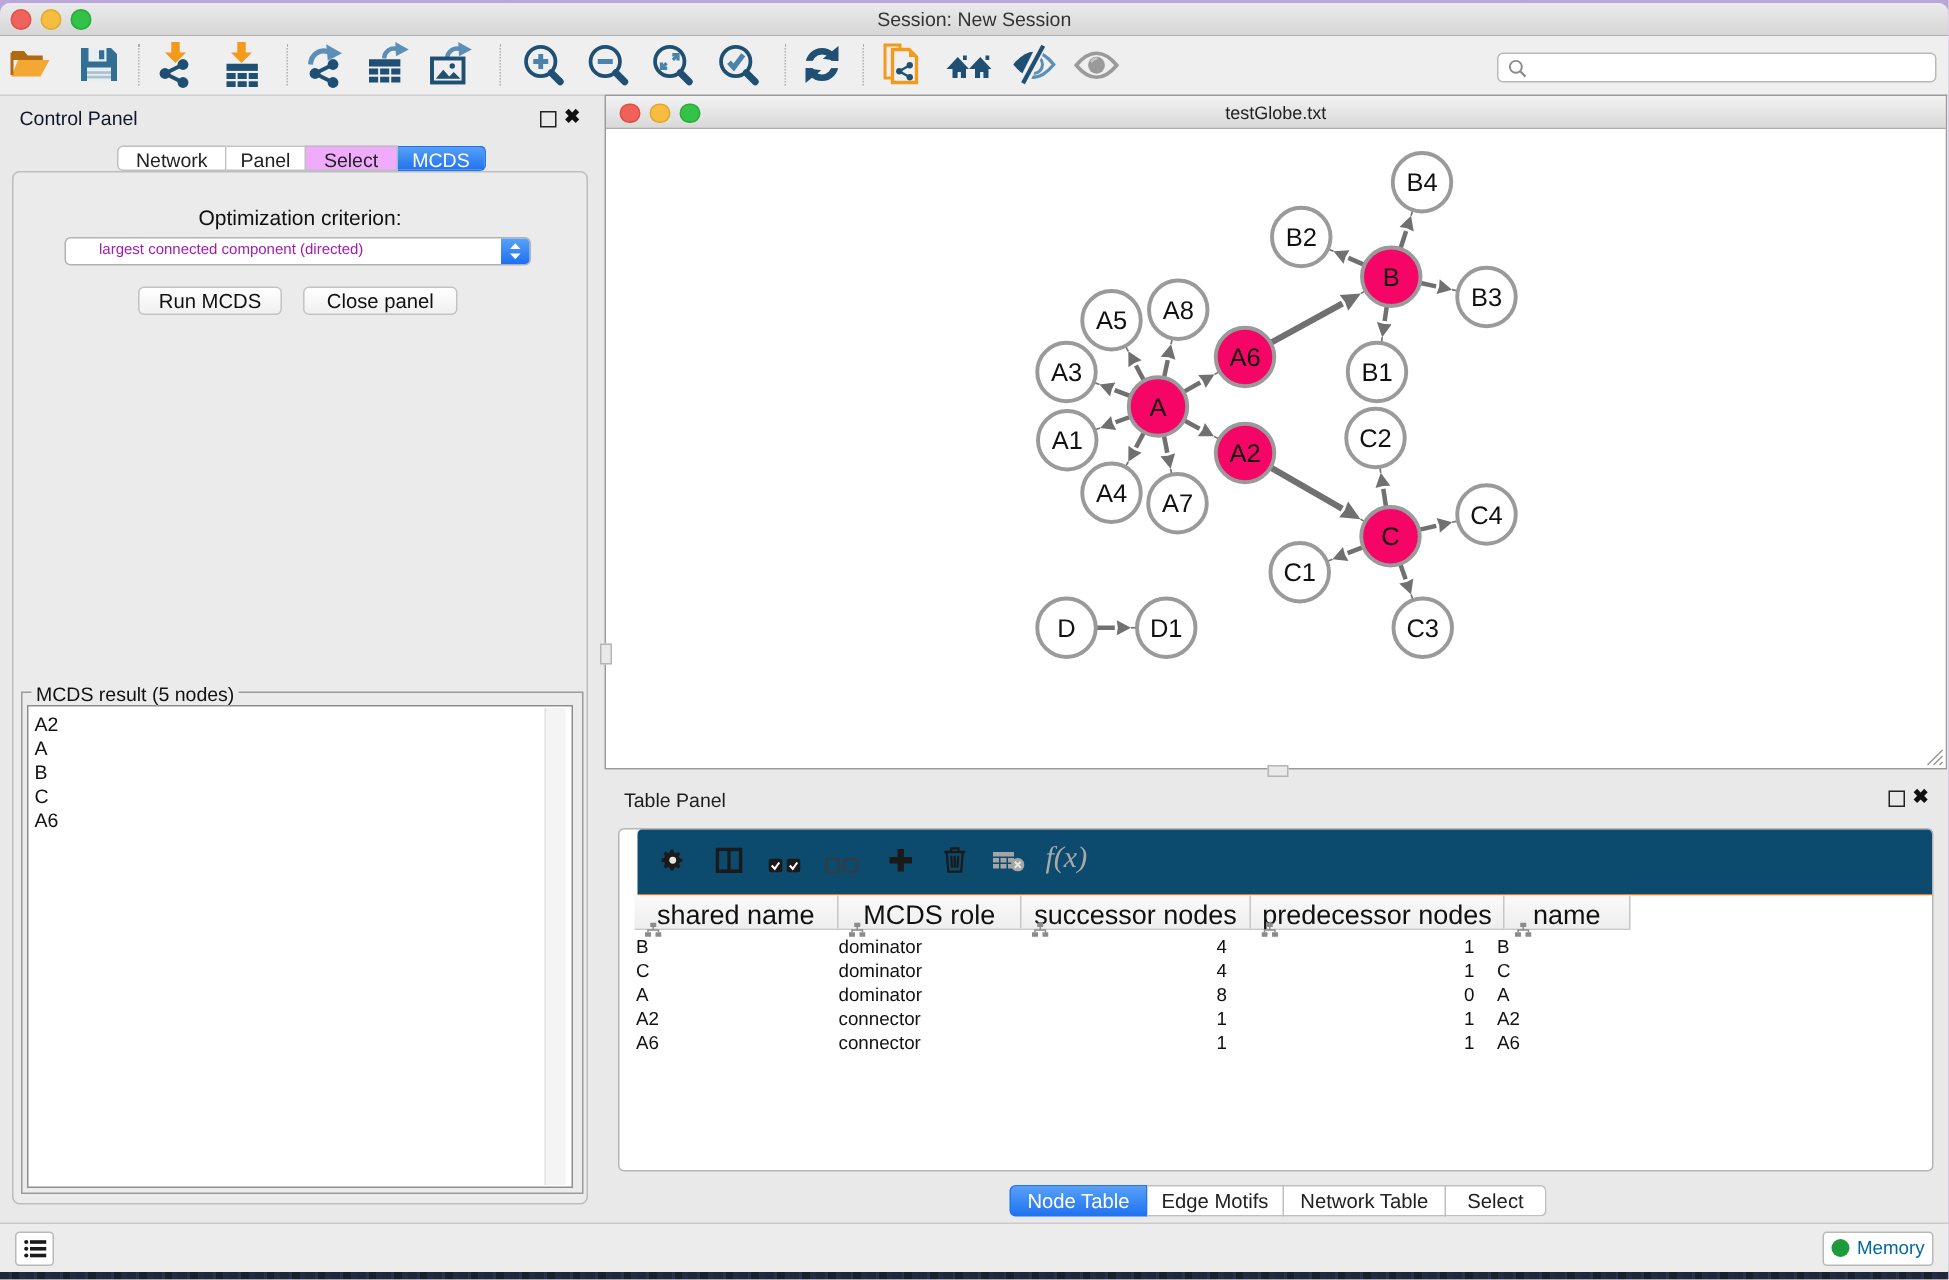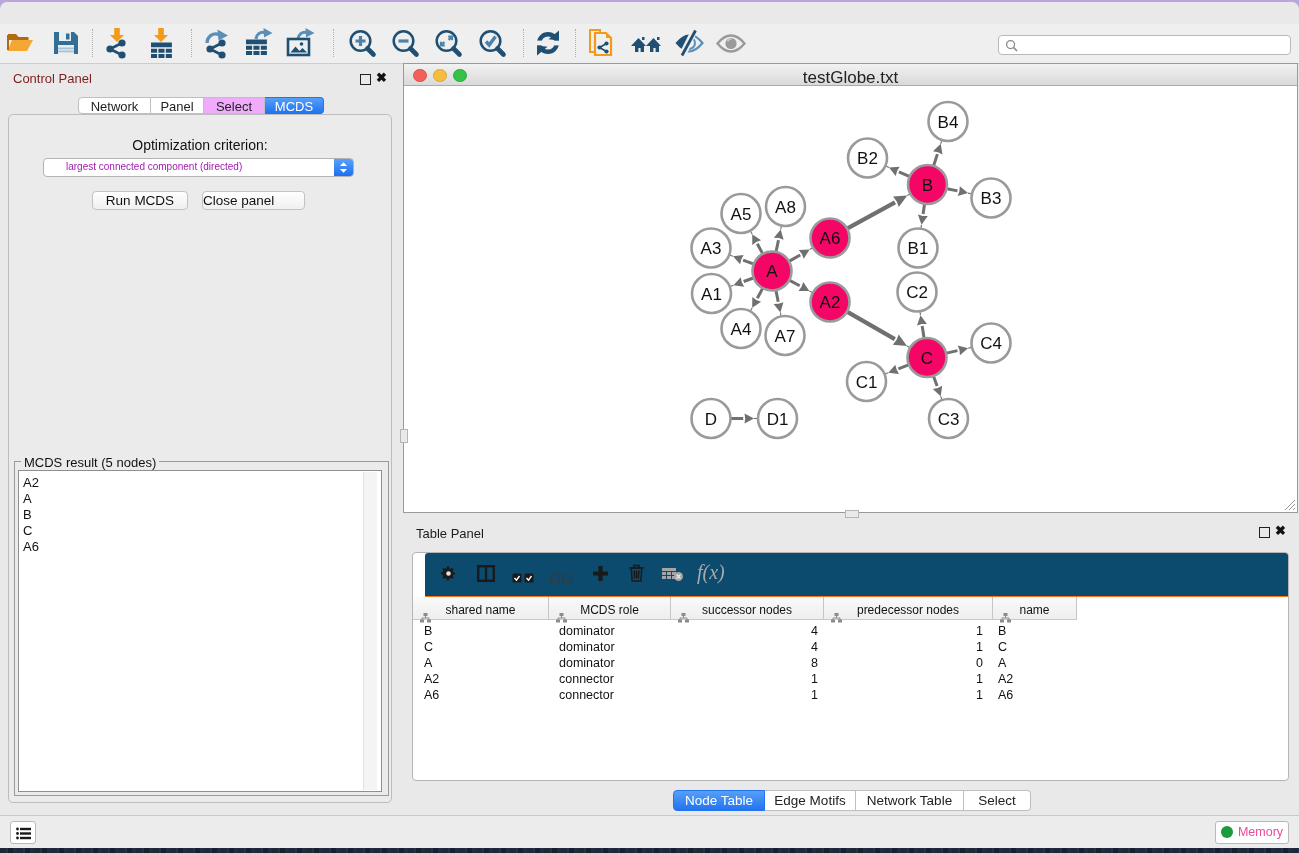--- a/index.html
+++ b/index.html
@@ -7,6 +7,12 @@
 <body>
 <div style="position:absolute;left:0;top:847px;width:1299px;height:6px;background:repeating-linear-gradient(90deg,#1e2839 0 6px,#263247 6px 8px,#18202e 8px 13px,#222c3f 13px 17px)"></div>
 <div style="position:absolute;left:0;top:2px;width:1299px;height:845px;background:#e9e9e9;border-radius:7px 7px 0 0">
+  <div style="position:absolute;left:0;top:0;width:100%;height:21px;background:linear-gradient(#ebebeb,#d6d6d6);border-bottom:1px solid #b2b2b2;border-radius:7px 7px 0 0">
+    <div style="position:absolute;left:7px;top:3.5px;width:12px;height:12px;border-radius:50%;background:#f0635c;border:0.5px solid #dc524b"></div>
+    <div style="position:absolute;left:27px;top:3.5px;width:12px;height:12px;border-radius:50%;background:#f6be40;border:0.5px solid #e0a930"></div>
+    <div style="position:absolute;left:47px;top:3.5px;width:12px;height:12px;border-radius:50%;background:#33c147;border:0.5px solid #27ac37"></div>
+    <div style="position:absolute;left:0;right:0;top:3px;text-align:center;font-size:13px;color:#333">Session: New Session</div>
+  </div>
   <div style="position:absolute;left:0;top:22px;width:100%;height:39px;background:#efefef;border-bottom:1px solid #cdcdcd"></div>
 </div>
 <div style="position:absolute;left:5px;top:26px;width:32px;height:34px"><svg viewBox="0 0 32 34" width="32" height="34">

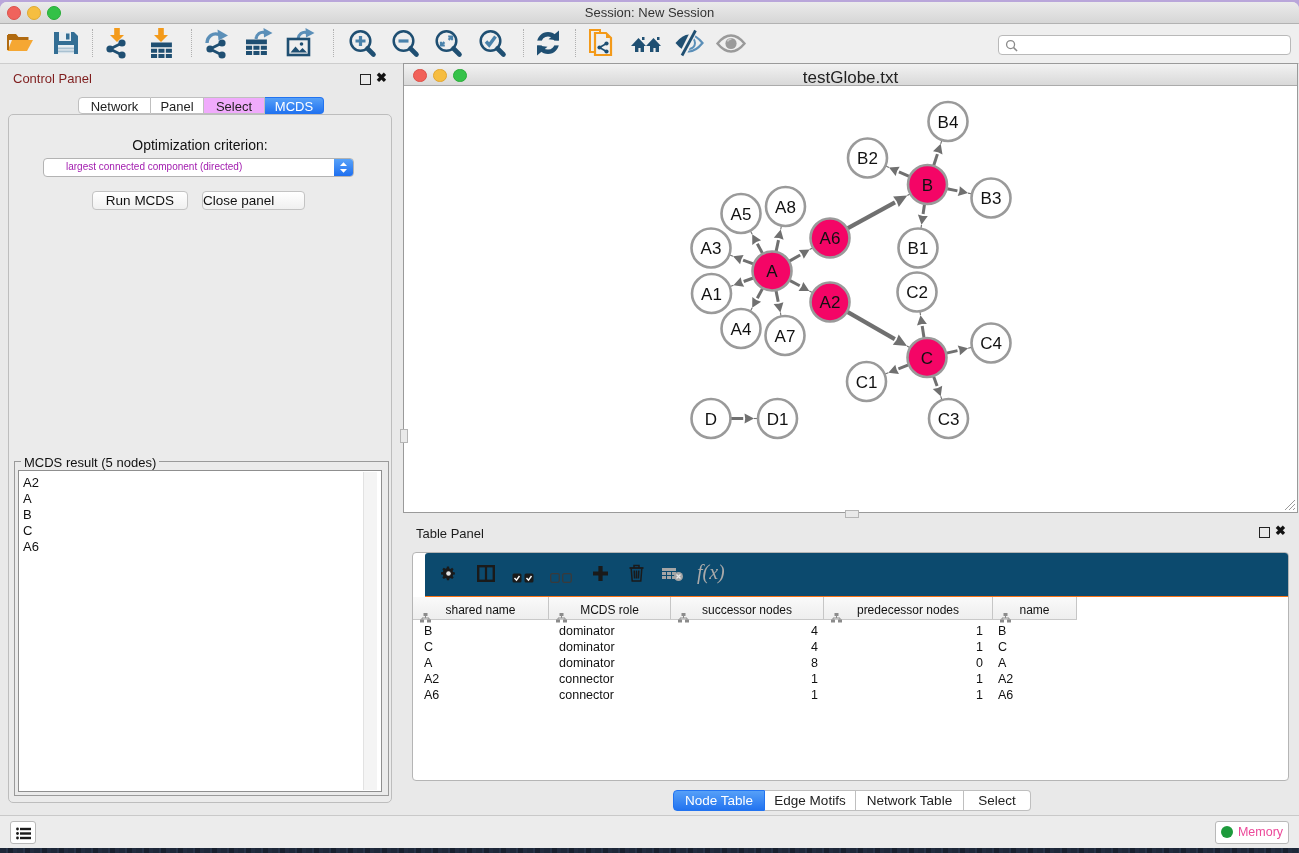--- a/index.html
+++ b/index.html
@@ -156,7 +156,7 @@
     </svg>
 </div>
 
-<div style="position:absolute;left:13px;top:71px;font-size:13px;color:#7f1d1d">Control Panel</div>
+<div style="position:absolute;left:13px;top:71px;font-size:13px;color:#0f172a">Control Panel</div>
 <div style="position:absolute;left:360px;top:74px;width:9px;height:9px;border:1.6px solid #222"></div>
 <div style="position:absolute;left:376px;top:70px;font-size:13px;font-weight:bold;color:#111">✖</div>
 <div style="position:absolute;left:8px;top:114px;width:382px;height:687px;border:1px solid #bdbdbd;border-radius:5px;background:#ebebeb"></div>

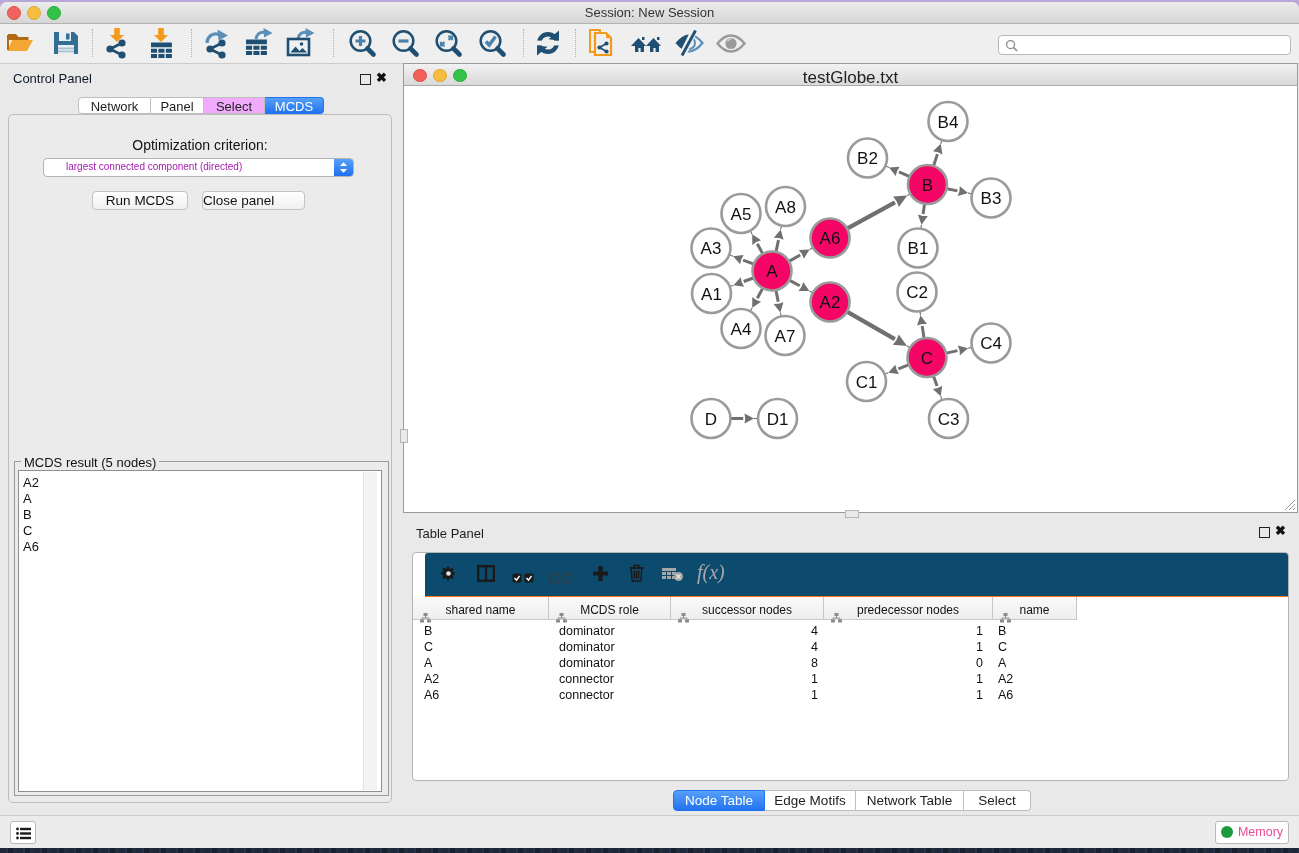--- a/index.html
+++ b/index.html
@@ -189,7 +189,7 @@
    <div style="position:absolute;left:9px;top:4.5px;width:11.5px;height:11.5px;border-radius:50%;background:#f16159;border:0.5px solid #dd4f47"></div>
    <div style="position:absolute;left:29px;top:4.5px;width:11.5px;height:11.5px;border-radius:50%;background:#f6bd41;border:0.5px solid #e2a62e"></div>
    <div style="position:absolute;left:49px;top:4.5px;width:11.5px;height:11.5px;border-radius:50%;background:#35c24a;border:0.5px solid #28ad39"></div>
-   <div style="position:absolute;left:0;right:0;top:4px;text-align:center;font-size:17px;color:#222">testGlobe.txt</div>
+   <div style="position:absolute;left:0;right:0;top:4px;text-align:center;font-size:12px;color:#222">testGlobe.txt</div>
  </div>
  <div style="position:absolute;left:0;top:22px;right:0;bottom:0;background:#fff;overflow:hidden">
       <svg width="894" height="428" style="position:absolute;left:0;top:0">

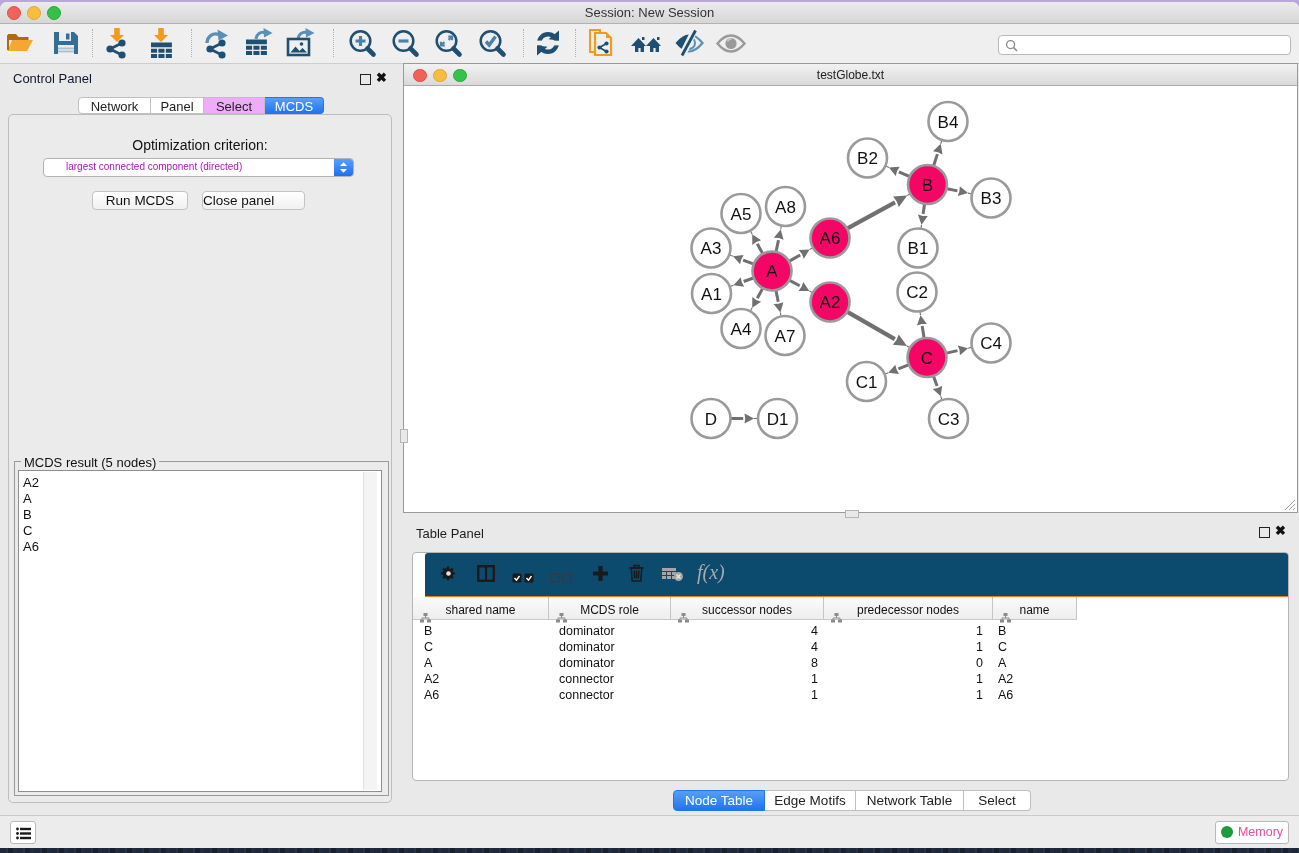--- a/index.html
+++ b/index.html
@@ -176,7 +176,7 @@
   </div>
 </div>
 <div style="position:absolute;left:92px;top:191px;width:96px;height:19px;background:linear-gradient(#ffffff,#f0f0f0);border:1px solid #c3c3c3;border-radius:4px;box-sizing:border-box;text-align:center;font-size:13.5px;line-height:18px;color:#111">Run MCDS</div>
-<div style="position:absolute;left:202px;top:191px;width:103px;height:19px;background:linear-gradient(#ffffff,#f0f0f0);border:1px solid #c3c3c3;border-radius:4px;box-sizing:border-box;font-size:13.5px;line-height:18px;color:#111">Close panel</div>
+<div style="position:absolute;left:202px;top:191px;width:103px;height:19px;background:linear-gradient(#ffffff,#f0f0f0);border:1px solid #c3c3c3;border-radius:4px;box-sizing:border-box;text-align:center;font-size:13.5px;line-height:18px;color:#111">Close panel</div>
 <div style="position:absolute;left:14px;top:461px;width:373px;height:333px;border:1px solid #9a9a9a"></div>
 <div style="position:absolute;left:21px;top:455px;font-size:13px;color:#111;background:#ebebeb;padding:0 3px">MCDS result (5 nodes)</div>
 <div style="position:absolute;left:18px;top:470px;width:364px;height:322px;background:#fff;border:1px solid #8f8f8f;box-sizing:border-box">

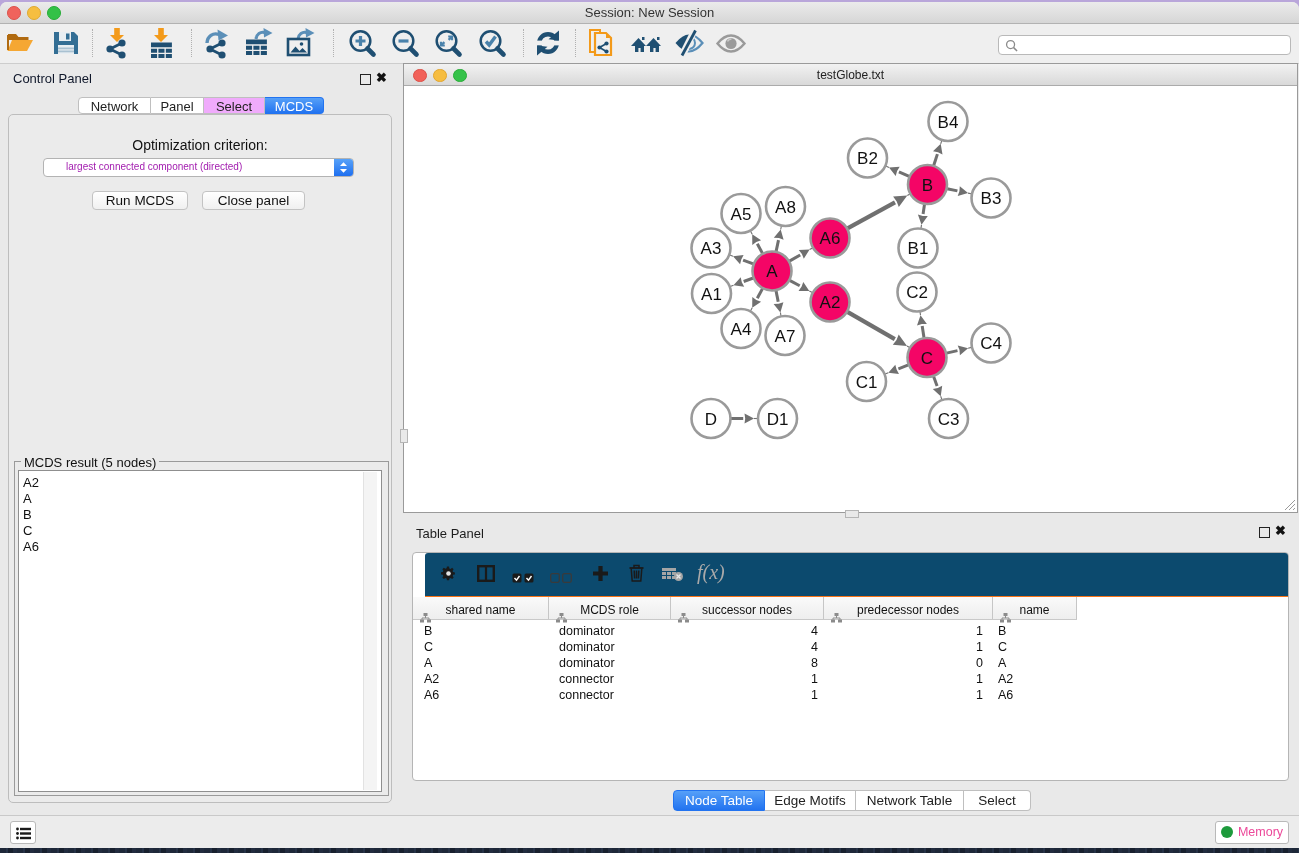--- a/index.html
+++ b/index.html
@@ -356,7 +356,7 @@
         </svg></span>
     <span style="position:absolute;left:272px;top:8px;font-family:'Liberation Serif',serif;font-style:italic;font-size:20px;color:#a9a9a9">f(x)</span>
   </div>
-  <div style="position:absolute;left:0;top:44px;width:664px;height:22px;background:linear-gradient(#fafafa,#eeeeee);border-bottom:1px solid #c9c9c9;font-size:12px;color:#111">
+  <div style="position:absolute;left:10px;top:44px;width:664px;height:22px;background:linear-gradient(#fafafa,#eeeeee);border-bottom:1px solid #c9c9c9;font-size:18px;color:#111">
     <div style="position:absolute;left:0px;top:0;width:136px;height:22px;border-right:1px solid #c6c6c6;box-sizing:border-box;text-align:center;line-height:27px"><span style="position:absolute;left:7px;top:8px"><svg width="11" height="10" viewBox="0 0 11 10" style="vertical-align:-1px">
             <g fill="#8b8b8b">
               <rect x="3.5" y="0" width="4" height="3"></rect>

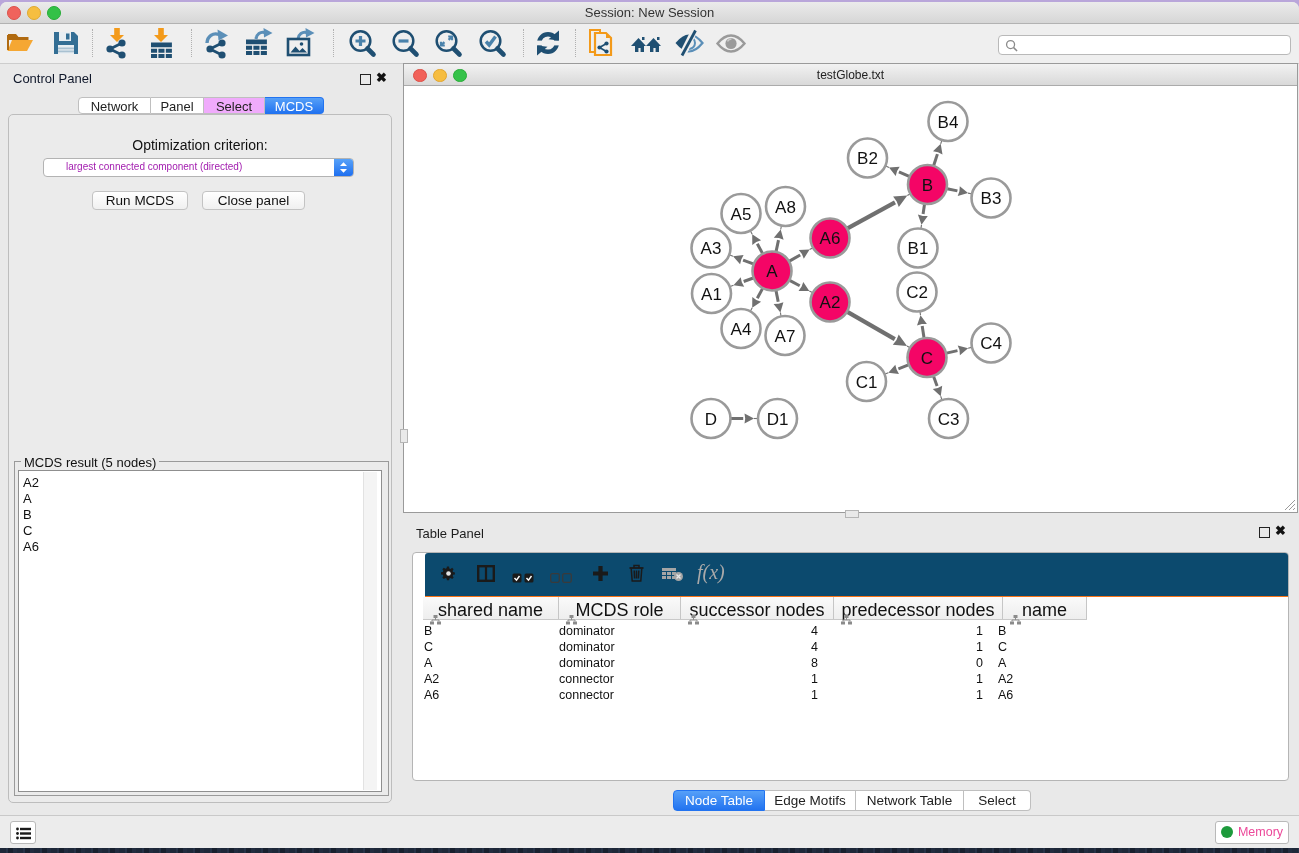--- a/index.html
+++ b/index.html
@@ -454,6 +454,6 @@
         <rect x="4" y="9.8" width="11" height="2.4"></rect>
       </g>
     </svg></div>
-<div style="position:absolute;left:1215px;top:821px;width:74px;height:23px;background:#fff;border:1px solid #b9b9b9;border-radius:3px;box-sizing:border-box;font-size:12.5px;color:#ec4899;line-height:21px;text-align:center"><span style="display:inline-block;width:12px;height:12px;border-radius:50%;background:#1d9a3c;vertical-align:-2px;margin-right:5px"></span>Memory</div>
+<div style="position:absolute;left:1215px;top:821px;width:74px;height:23px;background:#fff;border:1px solid #b9b9b9;border-radius:3px;box-sizing:border-box;font-size:12.5px;color:#0369a1;line-height:21px;text-align:center"><span style="display:inline-block;width:12px;height:12px;border-radius:50%;background:#1d9a3c;vertical-align:-2px;margin-right:5px"></span>Memory</div>
 
 </body></html>

